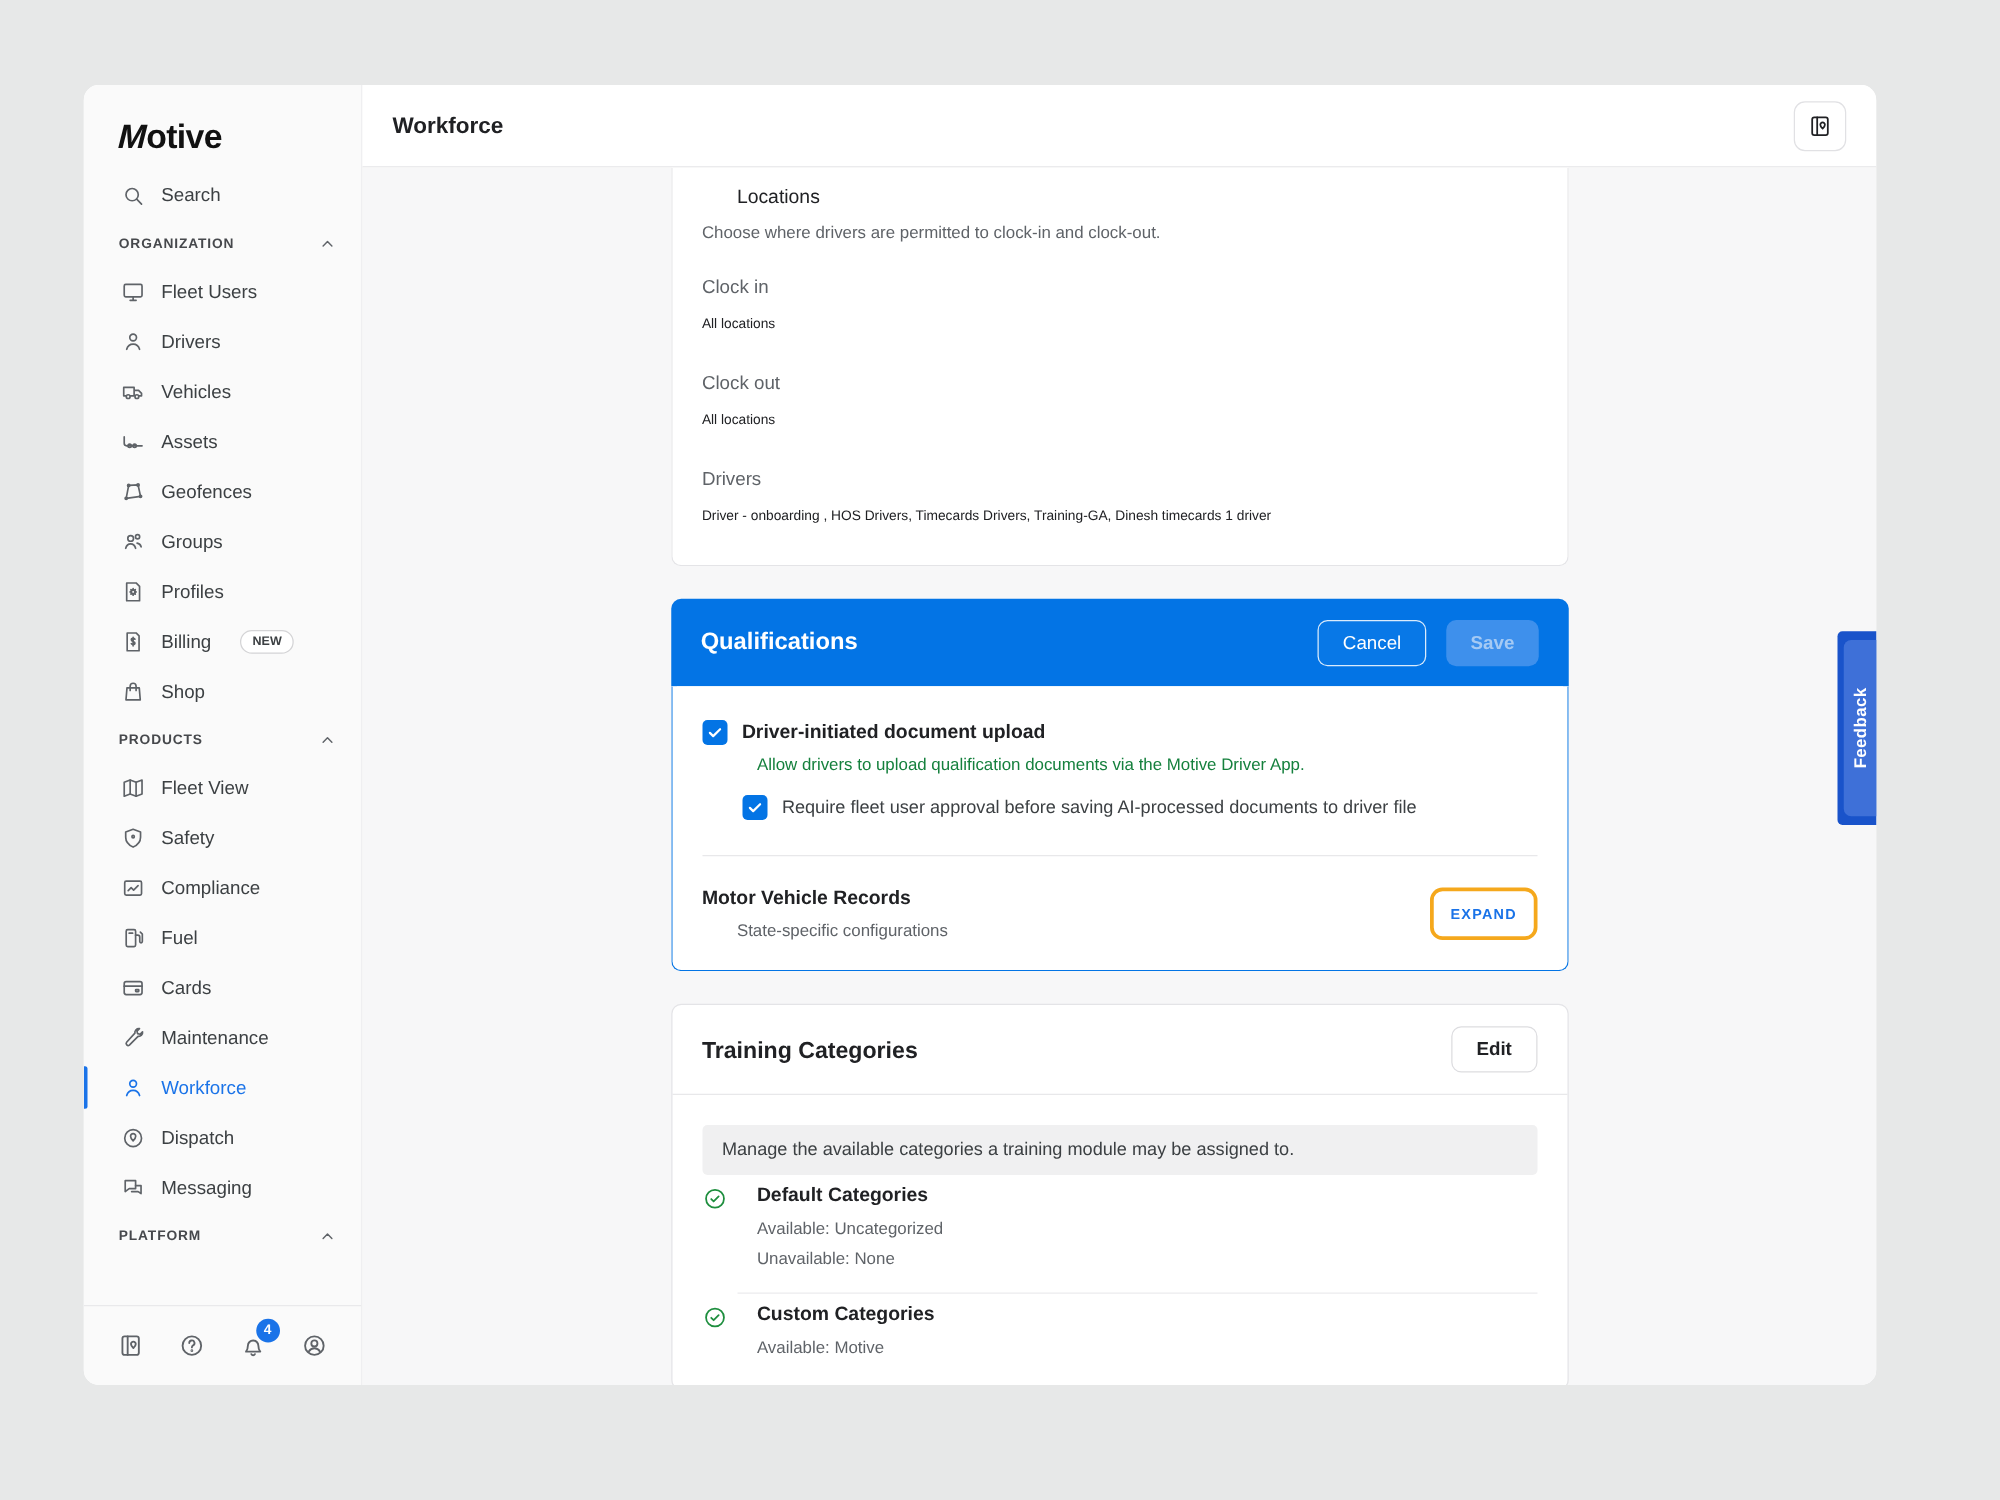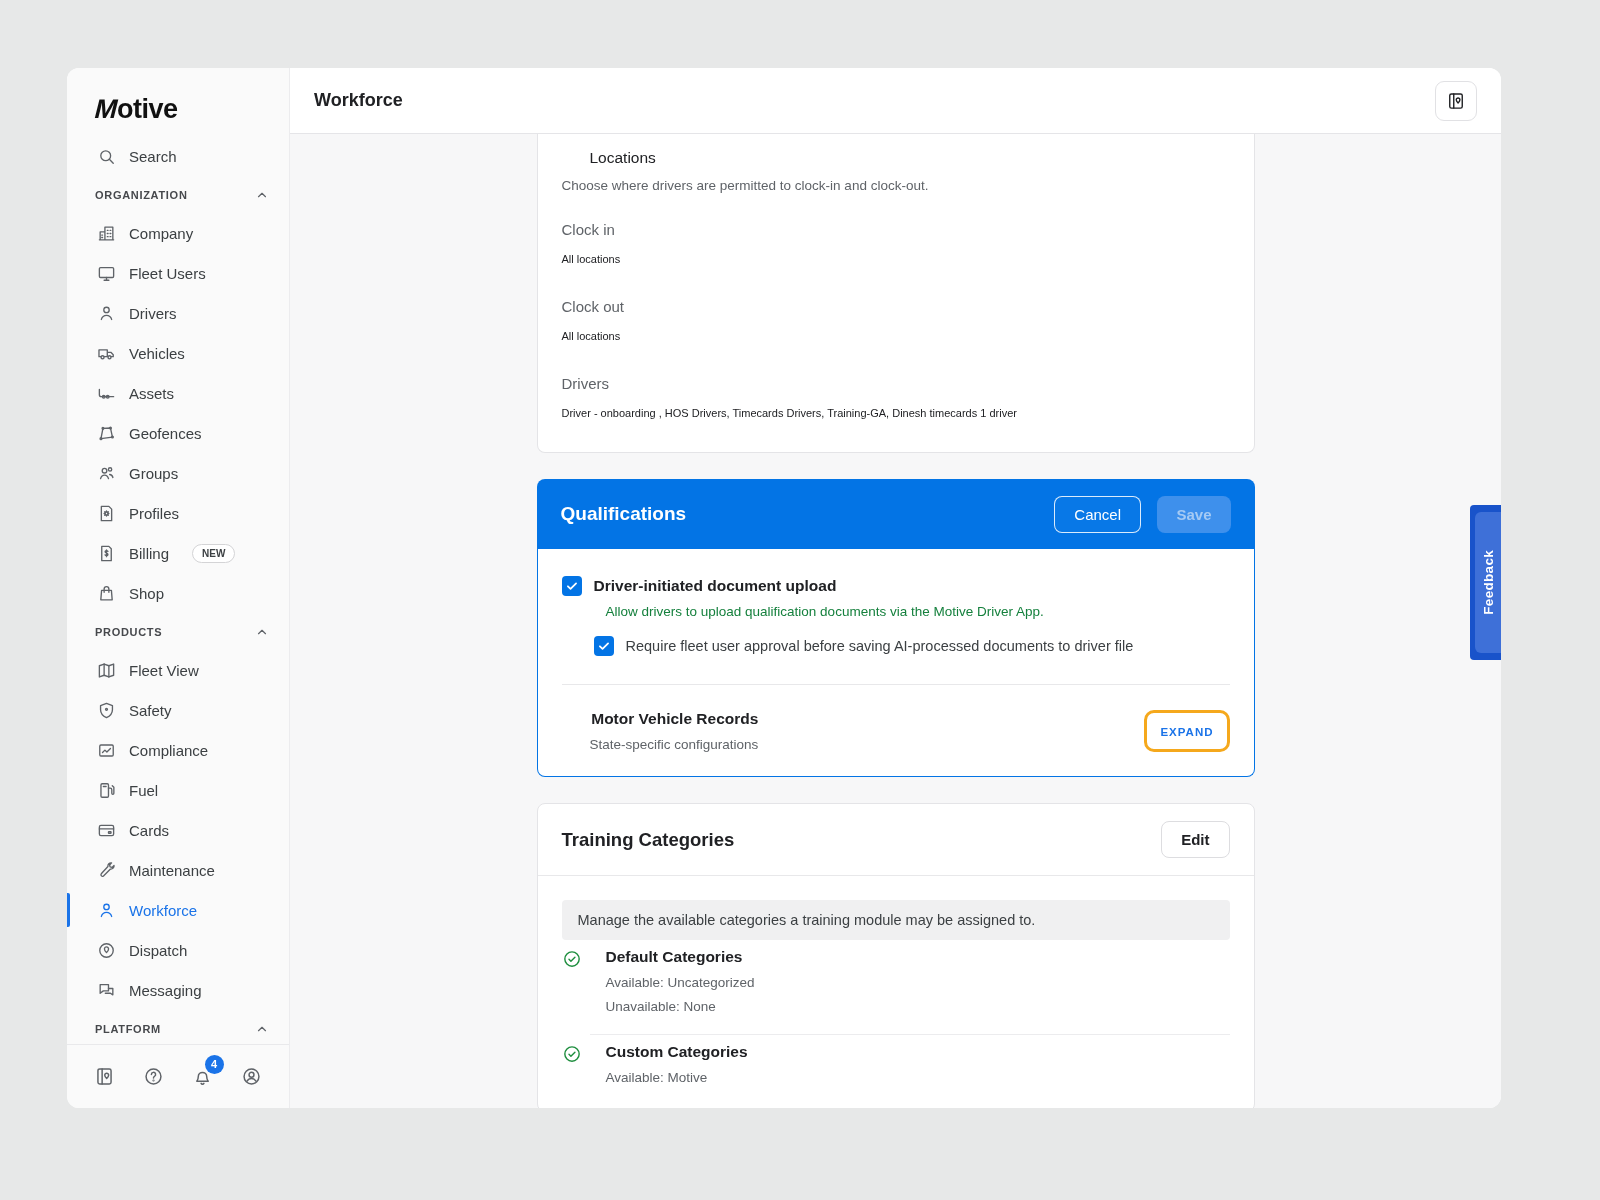--- a/index.html
+++ b/index.html
@@ -149,12 +149,6 @@
 
       <div class="nav-item">
         <span class="ic"><svg viewBox="0 0 24 24">
-              <path d="M4 20V10h6M10 20V4h10v16M3 20h18M13 8h1M16.5 8h1M13 12h1M16.5 12h1M13 16h1M16.5 16h1M6 14h1M6 17h1"></path>
-            </svg></span>
-        <span>Company</span>
-      </div>
-      <div class="nav-item">
-        <span class="ic"><svg viewBox="0 0 24 24">
               <rect x="3" y="4.5" width="18" height="12.5" rx="1.5"></rect>
               <path d="M9 20.5h6M12 17v3.5"></path>
             </svg></span>

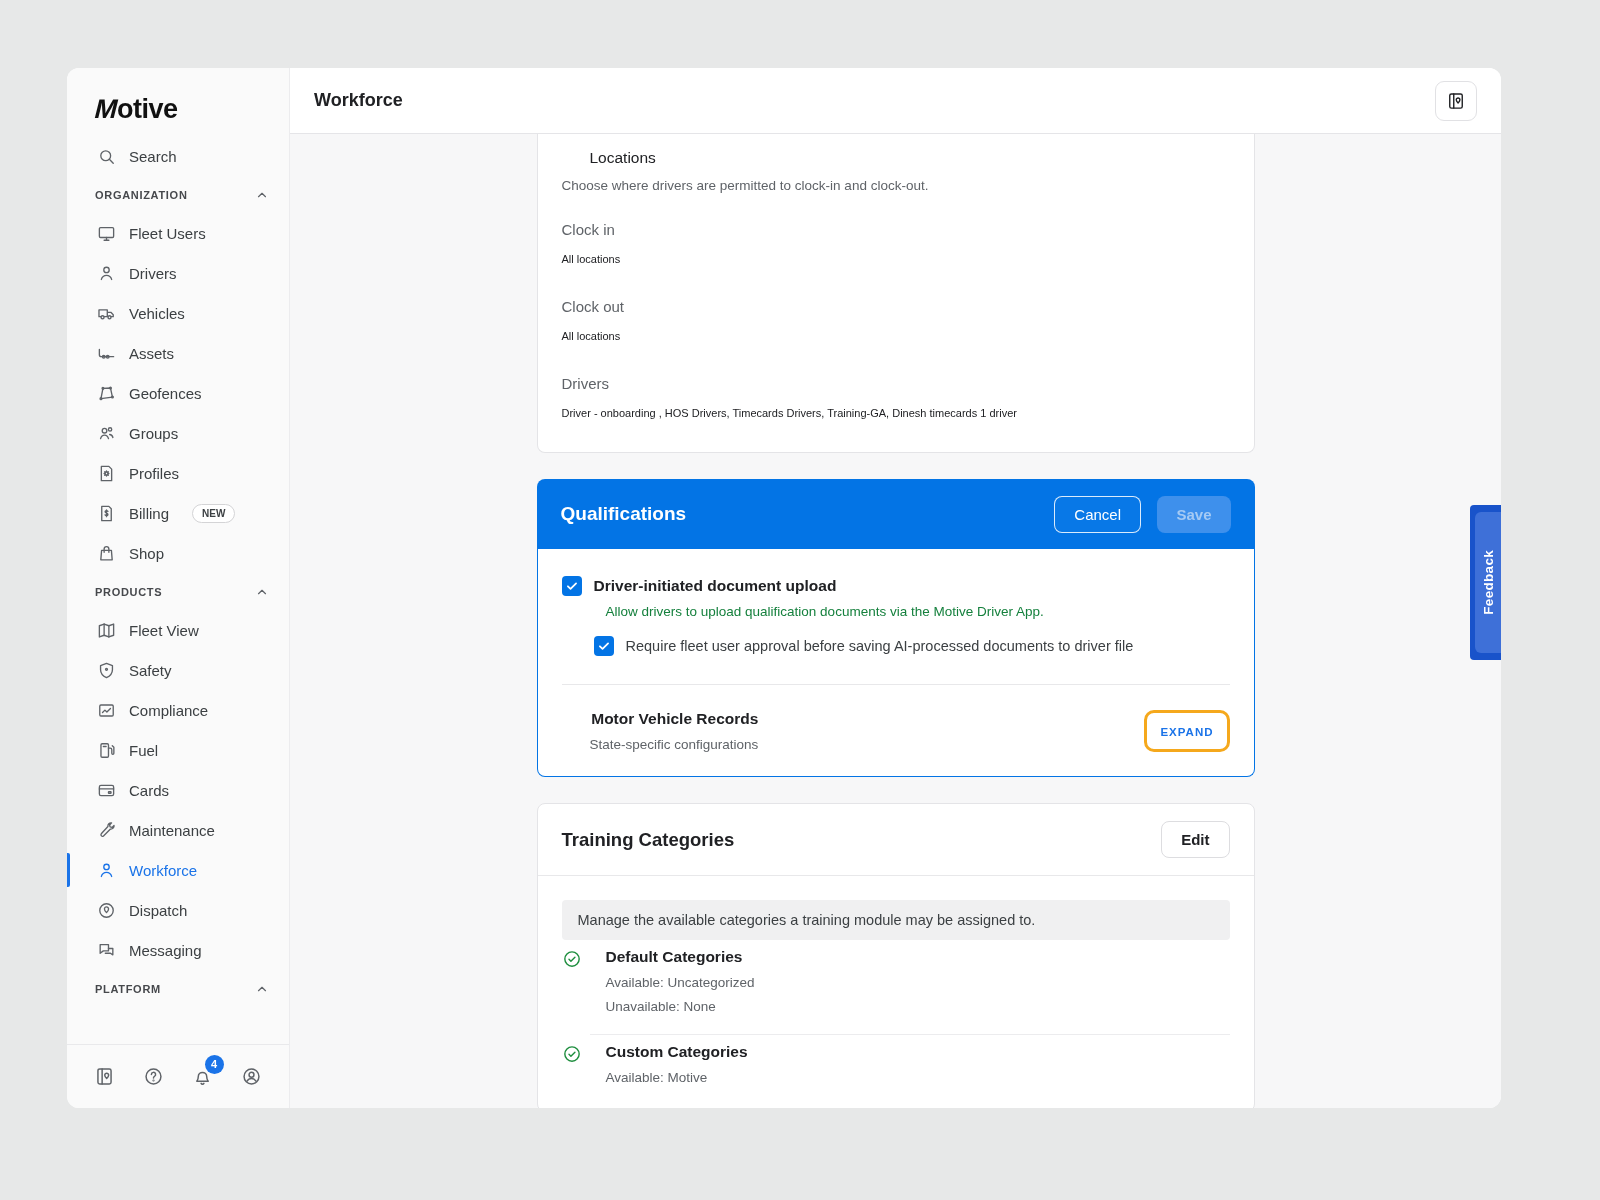--- a/index.html
+++ b/index.html
@@ -90,7 +90,7 @@
   .qual-divider { border-top:1px solid #E8E8EA; margin-top:28px; }
   .mvr-row { display:flex; align-items:center; justify-content:space-between;
     padding:25px 0 24px; }
-  .mvr-title { font-size:15.5px; font-weight:700; color:#202124;text-align:right; }
+  .mvr-title { font-size:15.5px; font-weight:700; color:#202124; }
   .mvr-sub { font-size:13.5px; color:#5F6368; margin:9px 0 0 28px; }
   .expand-wrap { border:3px solid #F5A81C; border-radius:10px; padding:9px 13px;
     cursor:pointer; }

